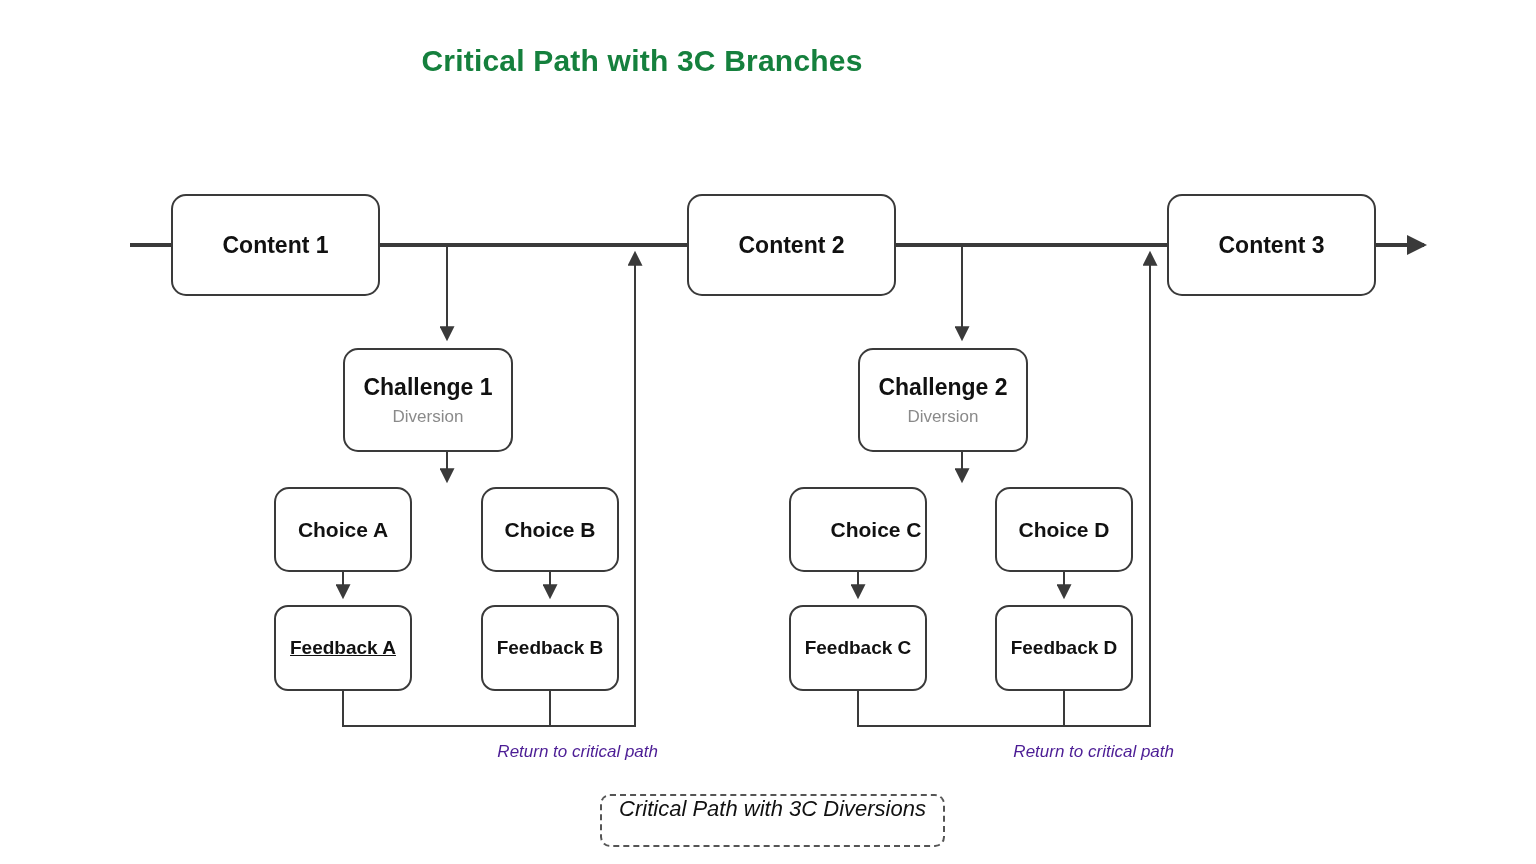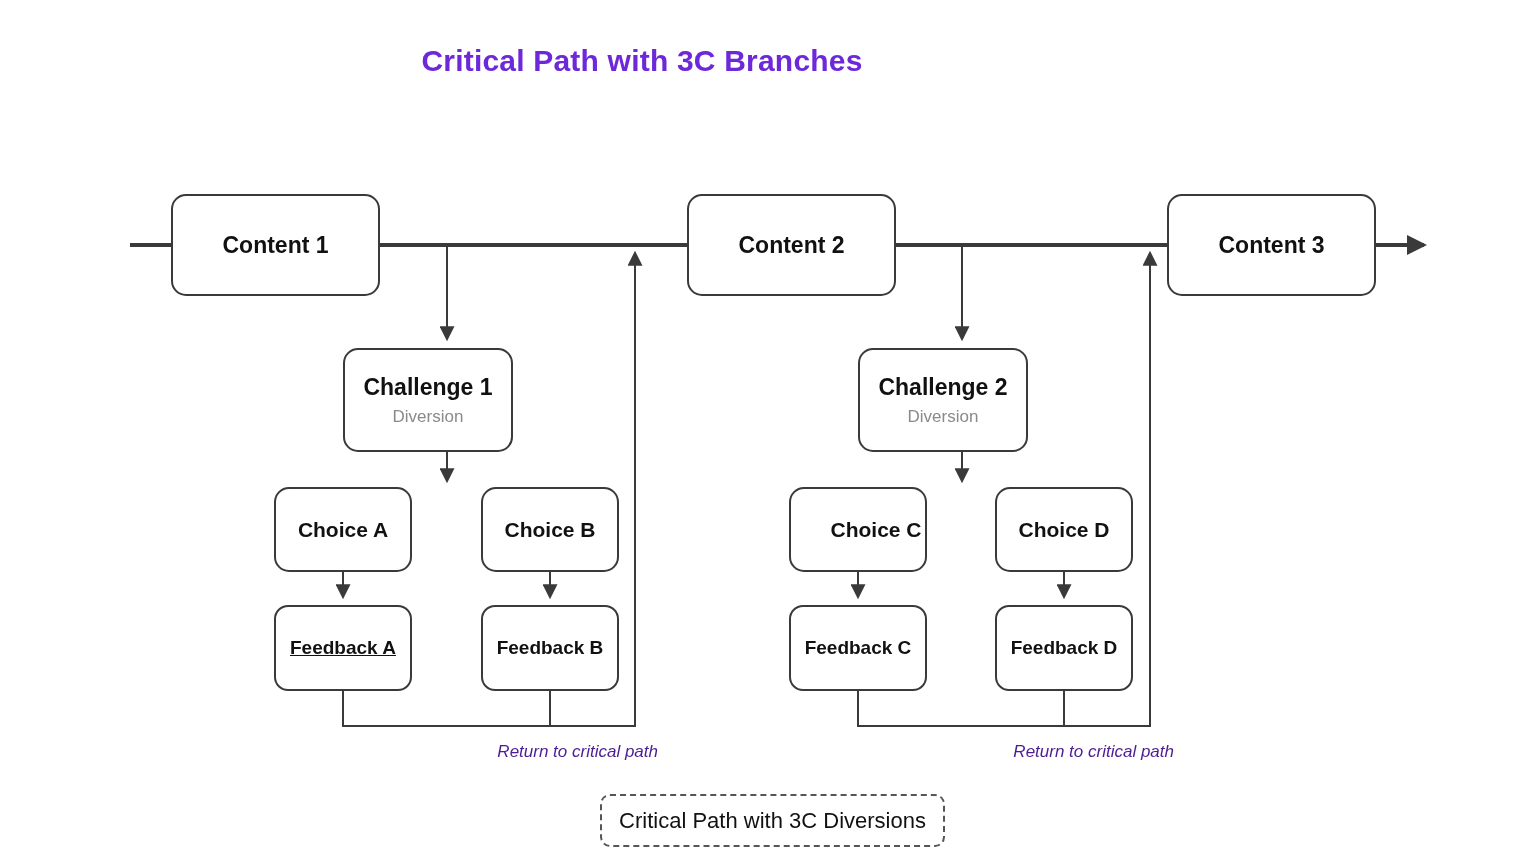--- a/index.html
+++ b/index.html
@@ -23,7 +23,7 @@
     text-align: center;
     font-size: 30px;
     font-weight: bold;
-    color: #6d28d9;
+    color: #15803d;
     letter-spacing: 0.2px;
   }
   .wires {

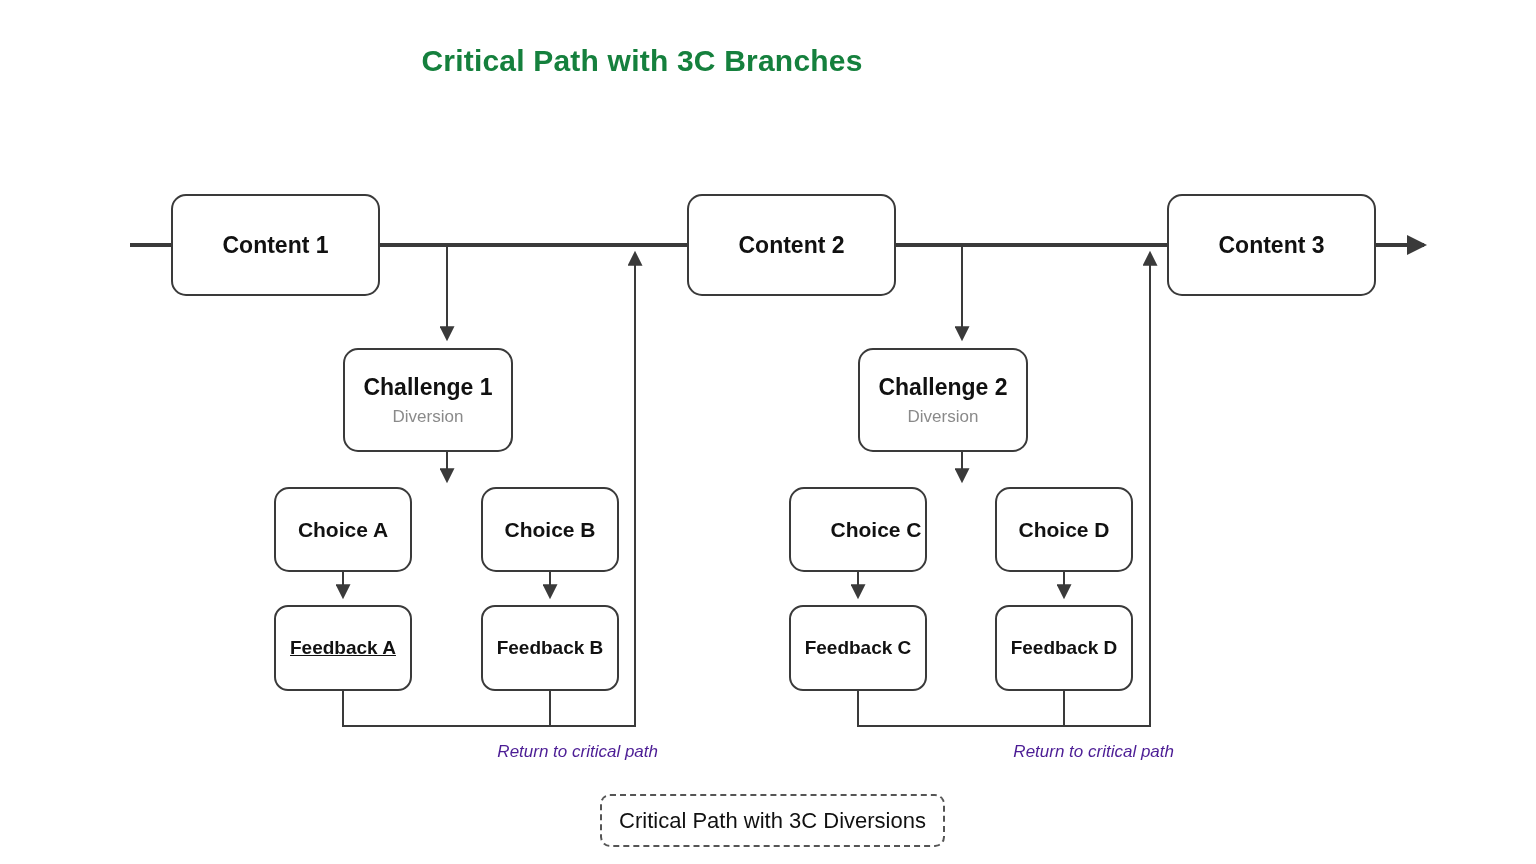--- a/index.html
+++ b/index.html
@@ -78,9 +78,10 @@
     border: 2px dashed #555555;
     border-radius: 10px;
     display: flex;
-    align-items: center;
+    align-items: flex-start;
     justify-content: center;
     font-size: 22px;
+    font-style: italic;
     color: #111111;
     background: #ffffff;
   }

